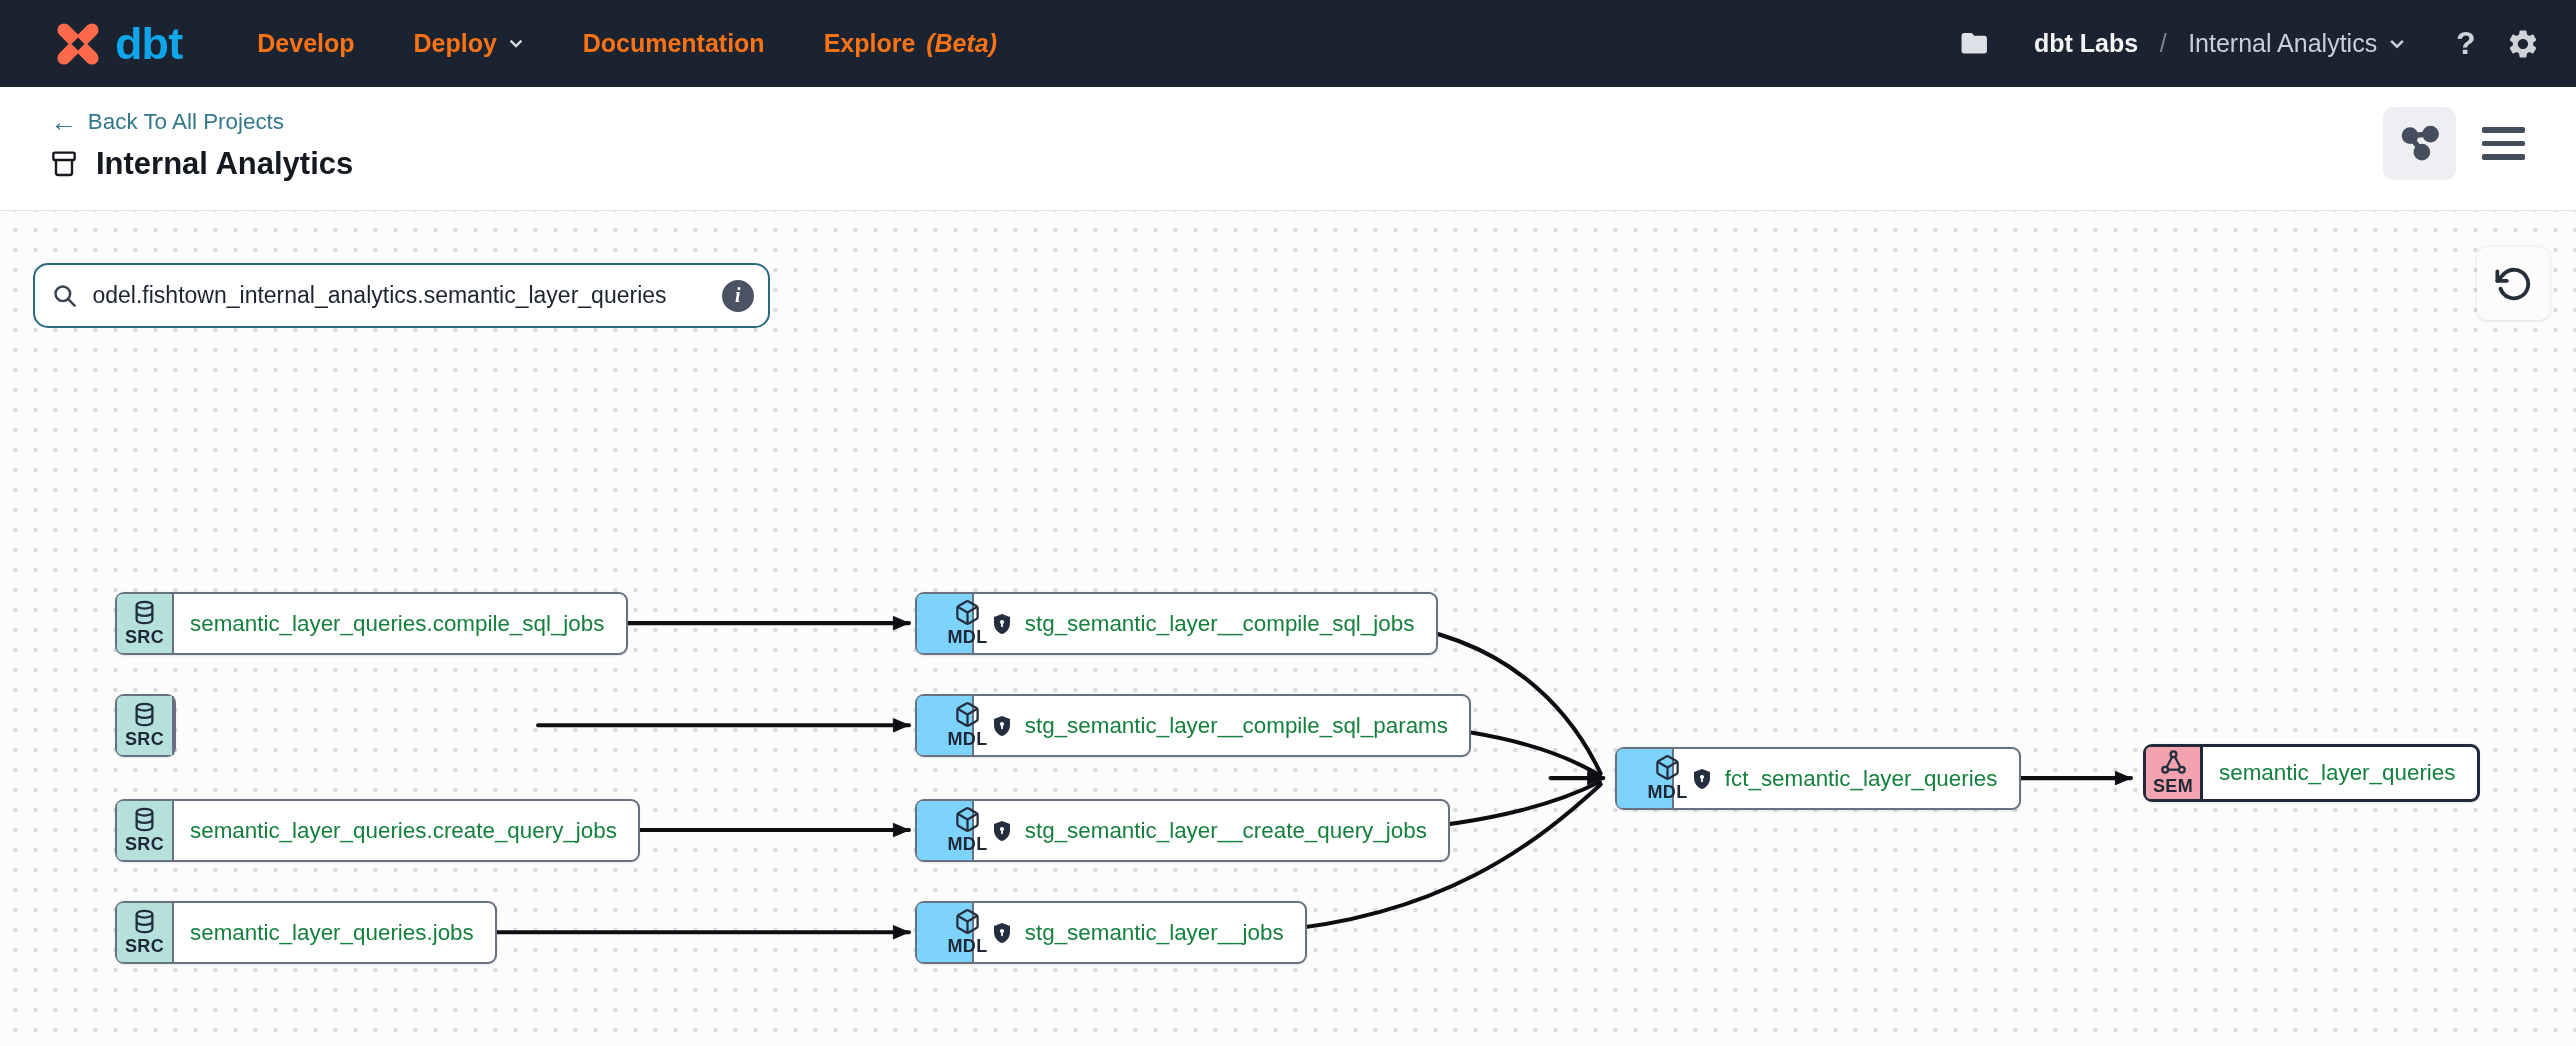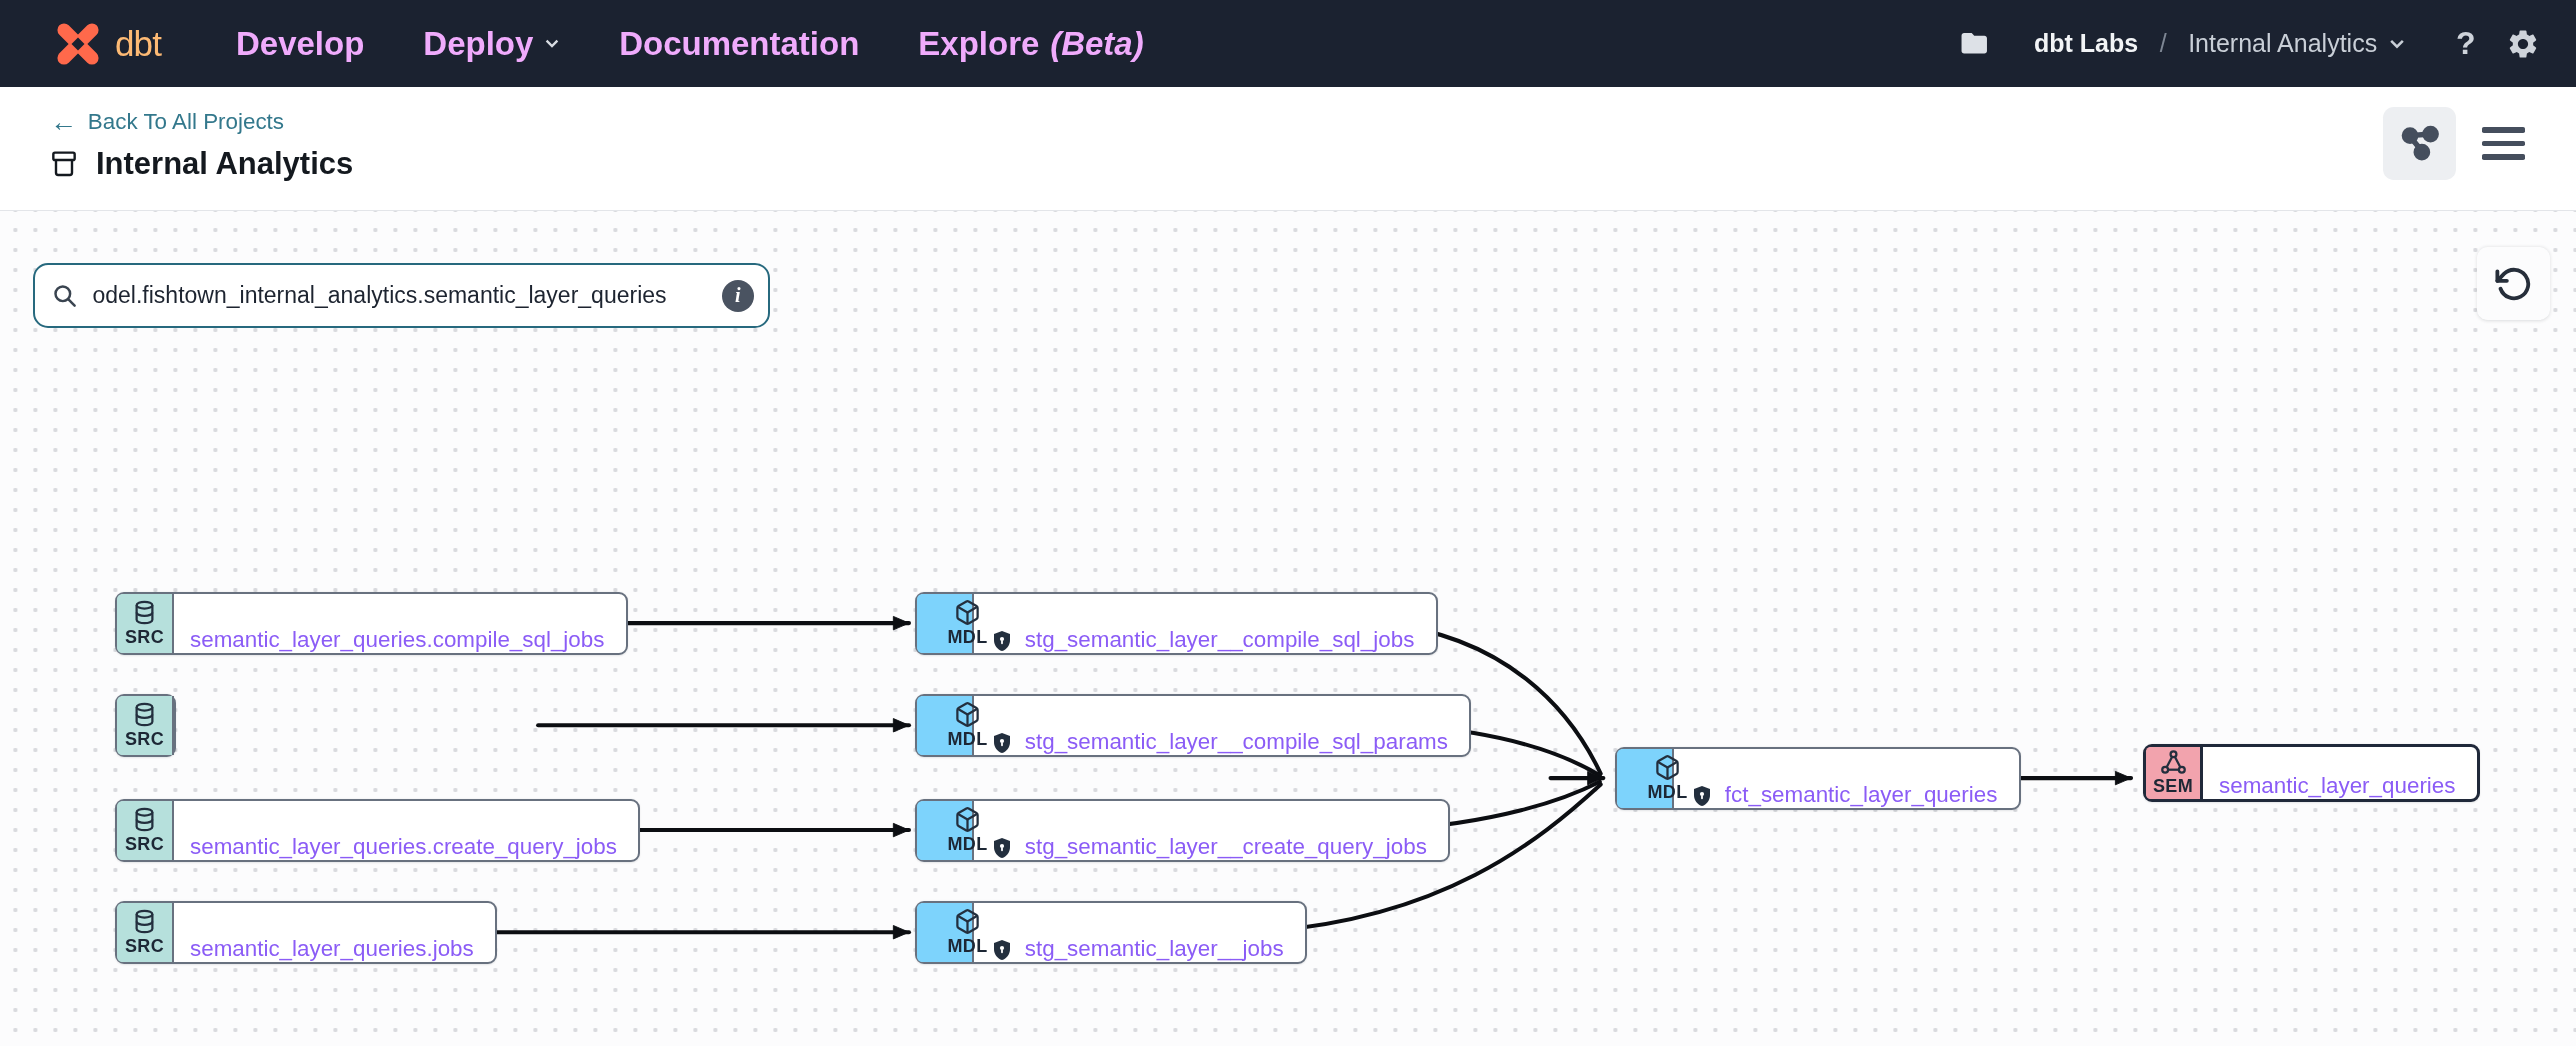--- a/index.html
+++ b/index.html
@@ -17,7 +17,7 @@
     display:flex; align-items:center;
   }
   .logo { display:flex; align-items:center; gap:9px; margin-left:50px; cursor:pointer; }
-  .logo-text { color:#fdba74; font-size:35px; font-weight:400; letter-spacing:-0.9px; }
+  .logo-text { color:#0ea5e9; font-size:45px; font-weight:700; letter-spacing:-0.9px; }
   .nav-items { display:flex; align-items:center; gap:59px; margin-left:75px; }
   .nav-item { display:flex; align-items:center; gap:10.8px; color:#f0abfc; font-size:33px; font-weight:700; cursor:pointer; }
   .nav-item .beta { font-weight:700; font-style:italic; }

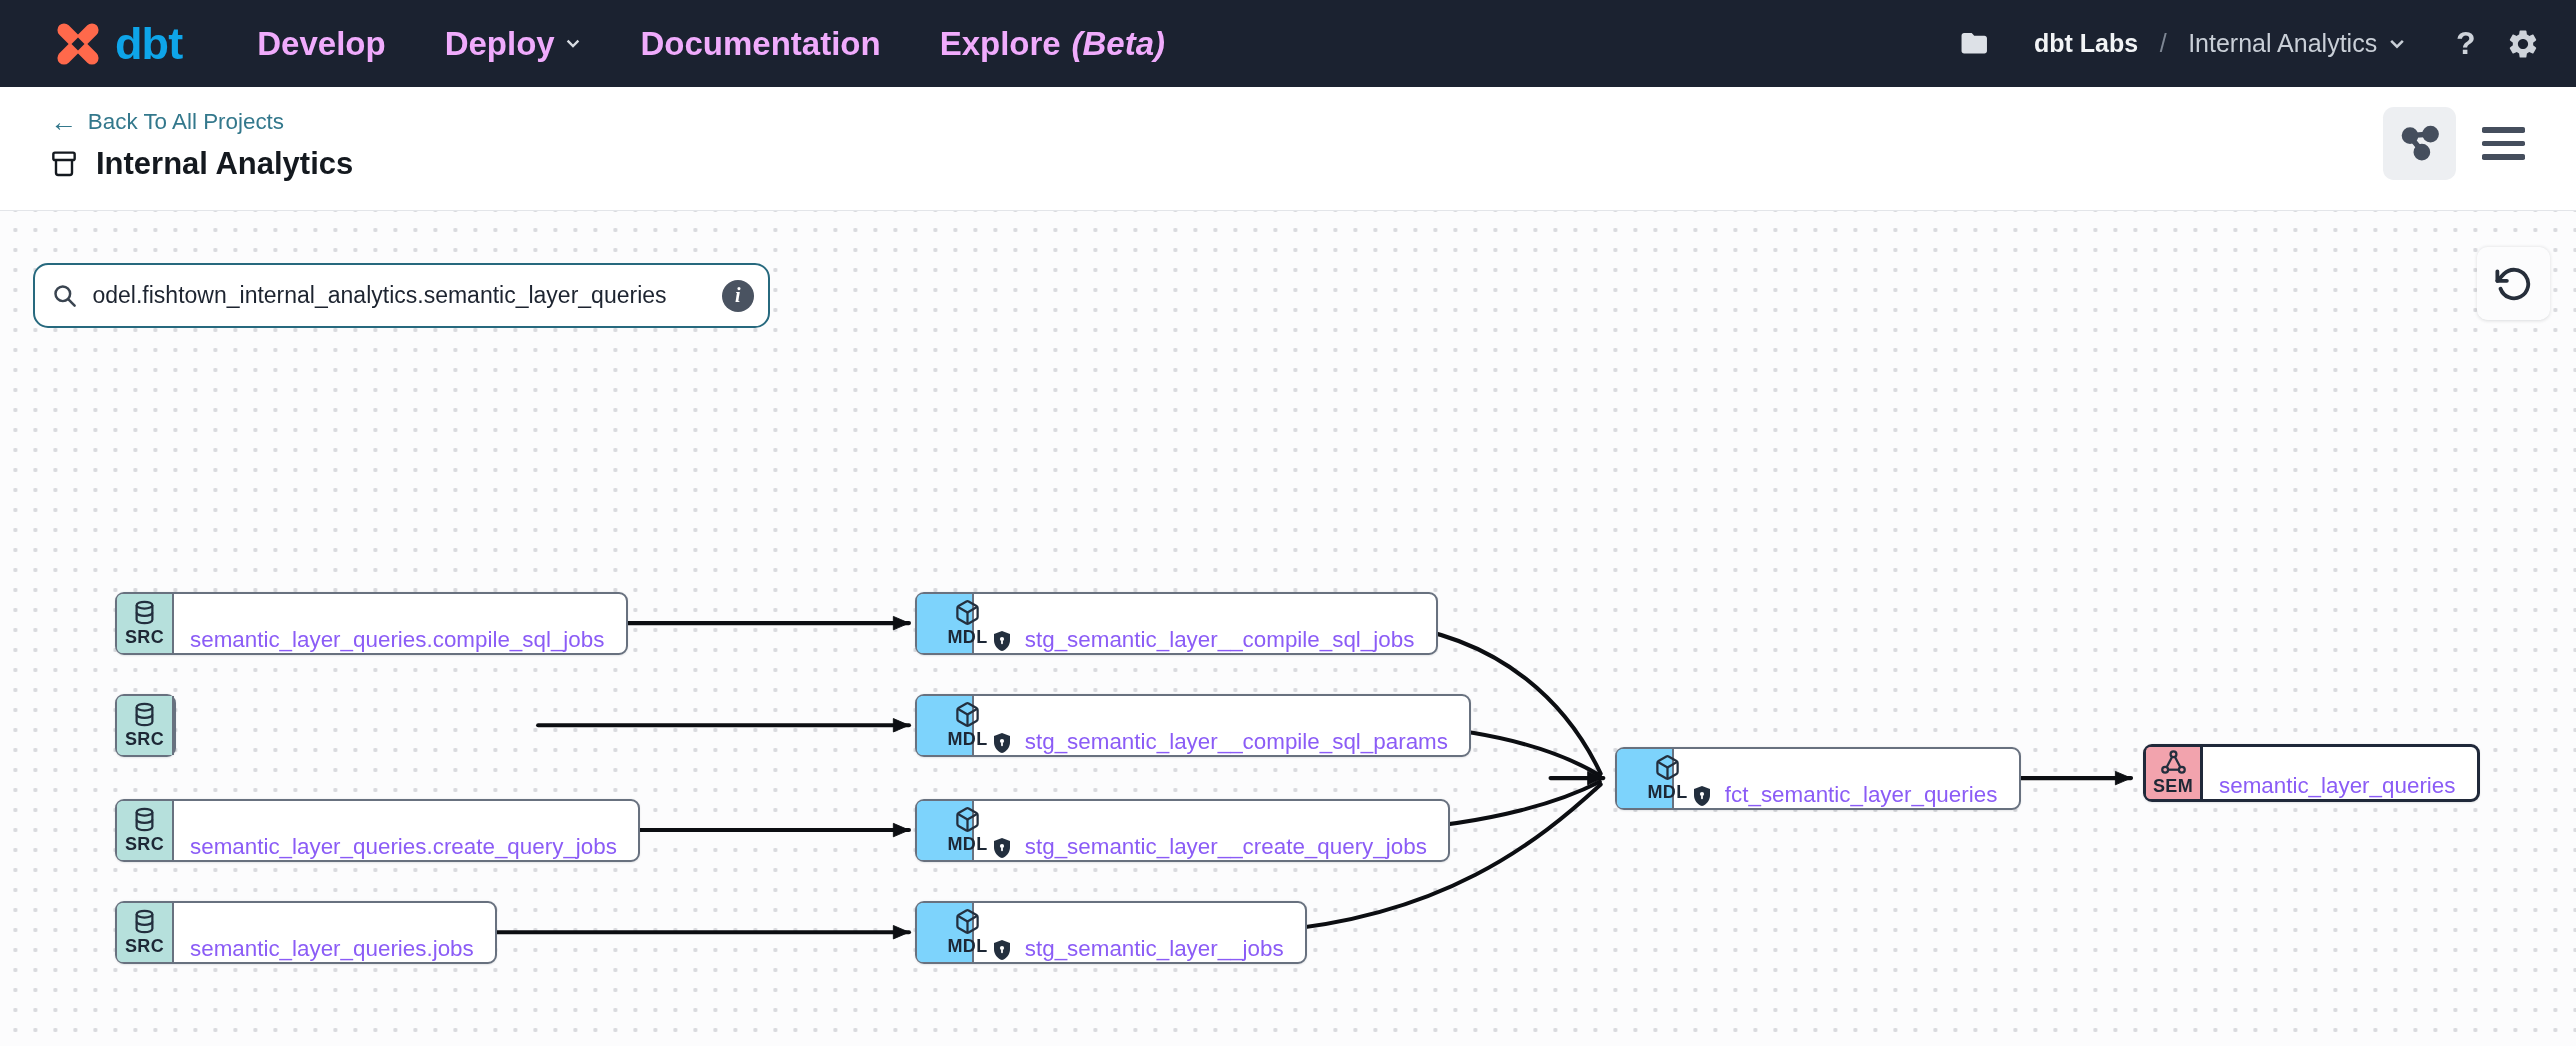--- a/index.html
+++ b/index.html
@@ -19,7 +19,7 @@
   .logo { display:flex; align-items:center; gap:9px; margin-left:50px; cursor:pointer; }
   .logo-text { color:#0ea5e9; font-size:45px; font-weight:700; letter-spacing:-0.9px; }
   .nav-items { display:flex; align-items:center; gap:59px; margin-left:75px; }
-  .nav-item { display:flex; align-items:center; gap:10.8px; color:#f0abfc; font-size:33px; font-weight:700; cursor:pointer; }
+  .nav-item { display:flex; align-items:center; gap:10.8px; color:#f97316; font-size:25px; font-weight:700; cursor:pointer; }
   .nav-item .beta { font-weight:700; font-style:italic; }
   .chev { stroke:#d8dce2; stroke-width:2.6; fill:none; }
   .nav-right { margin-left:auto; display:flex; align-items:center; margin-right:36px; }

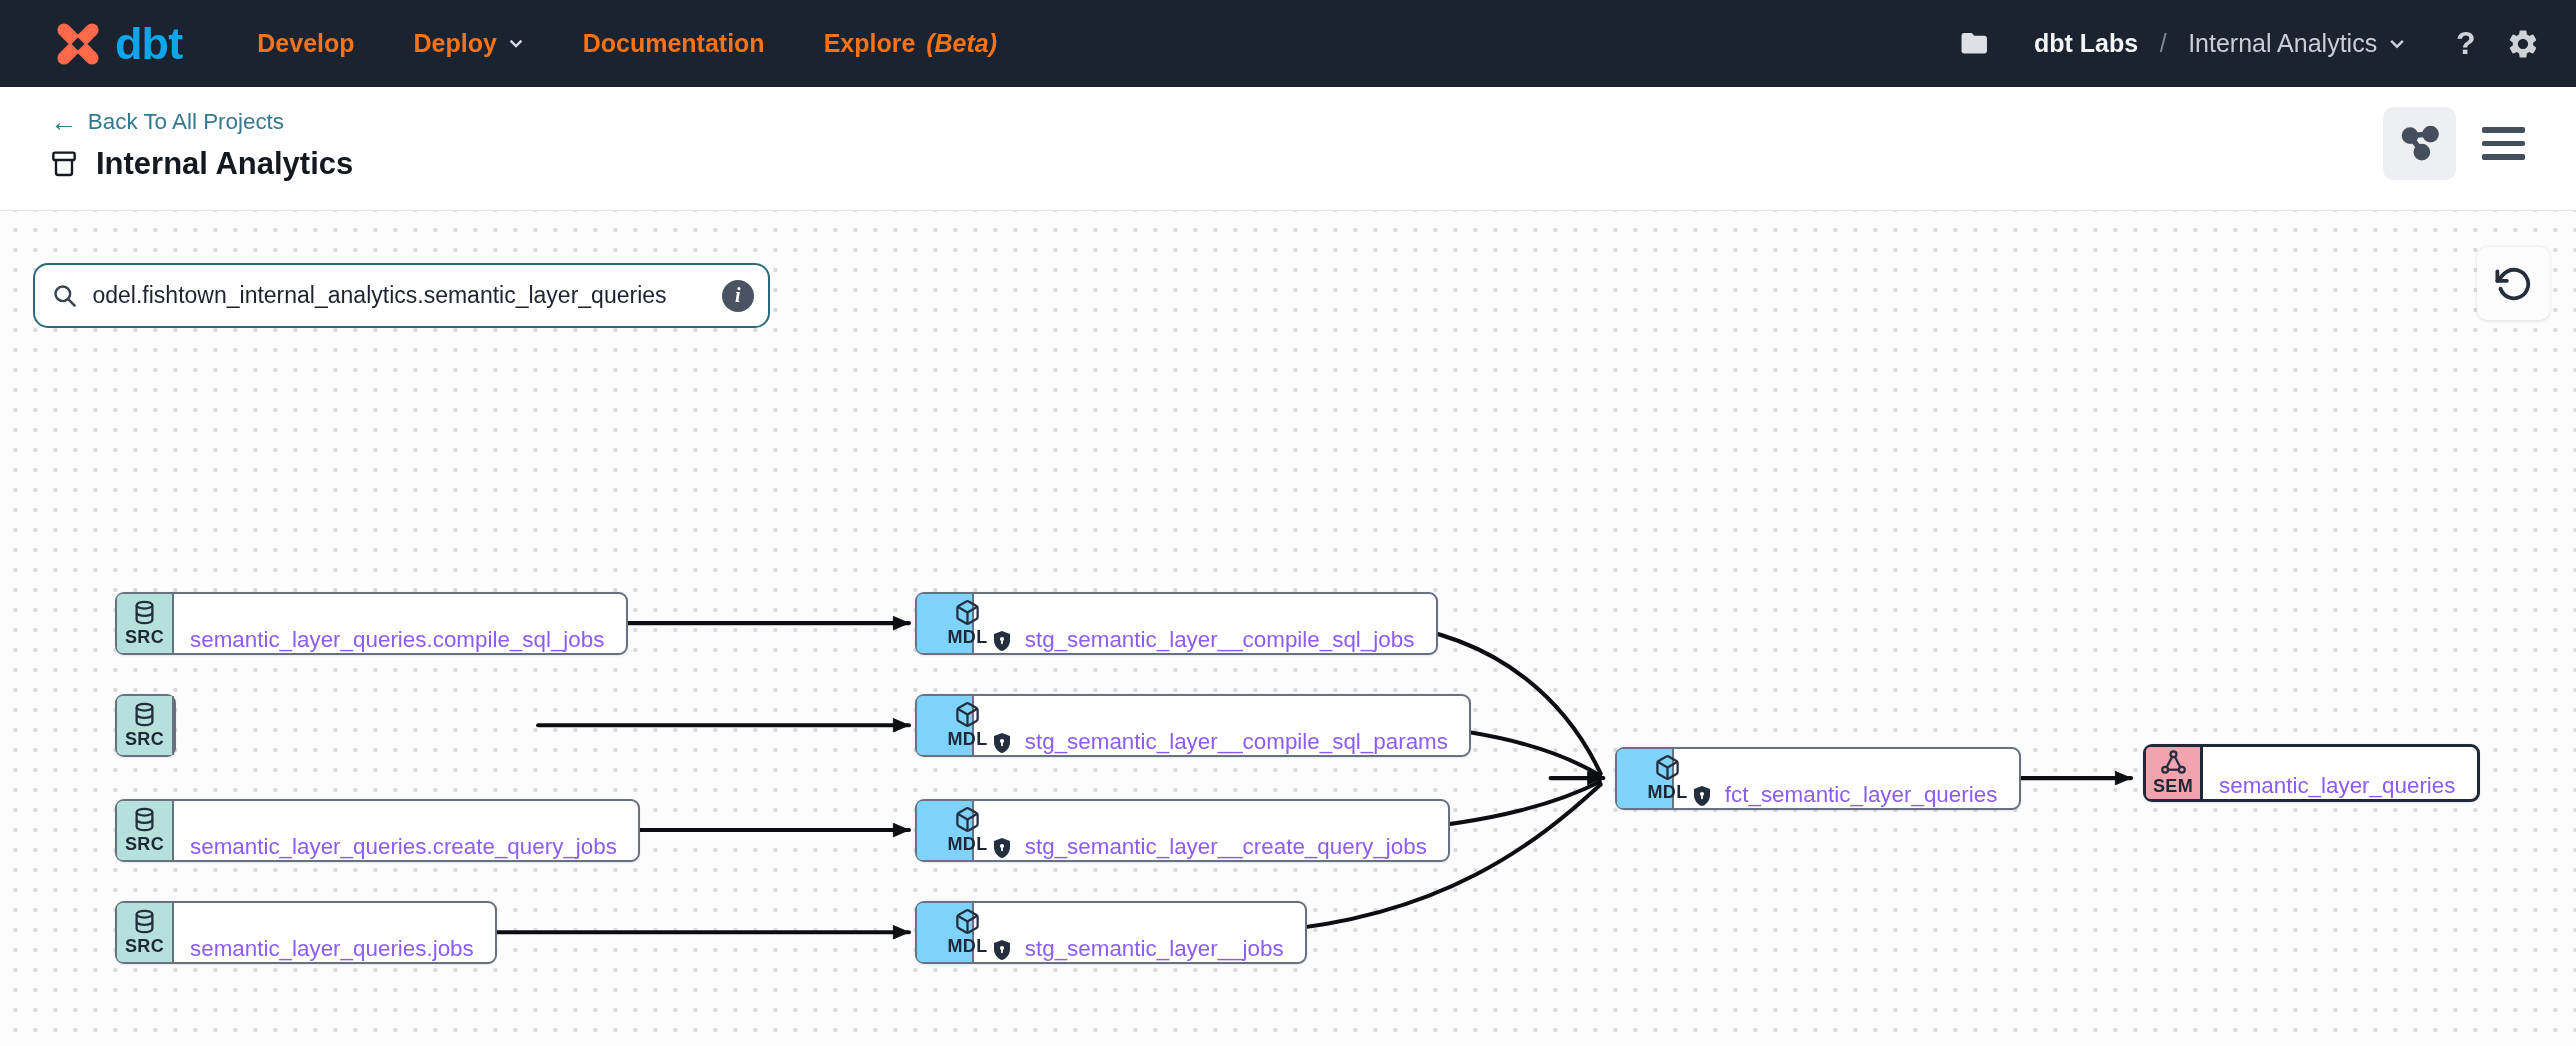--- a/index.html
+++ b/index.html
@@ -88,8 +88,8 @@
   .badge-label { font-size:18px; font-weight:700; color:#1d2735; letter-spacing:0.3px; }
   .node-src .badge { background:#b6e0dc; }
   .node-mdl .badge { background:#7dd3fc;padding-left:46px; }
-  .node-body { display:flex; align-items:flex-end; gap:10.8px; padding:0 21.5px 0 16px;
-               font-size:22.4px; color:#8b5cf6; white-space:nowrap; }
+  .node-body { display:flex; align-items:center; gap:10.8px; padding:0 21.5px 0 16px;
+               font-size:22.4px; color:#15803d; white-space:nowrap; }
   .node-sem { border:3.6px solid #20293a; height:58px; border-radius:9px; }
   .node-sem .badge { background:#f2a3ad; border-right:3.6px solid #20293a; border-radius:4.5px 0 0 4.5px; }
 

